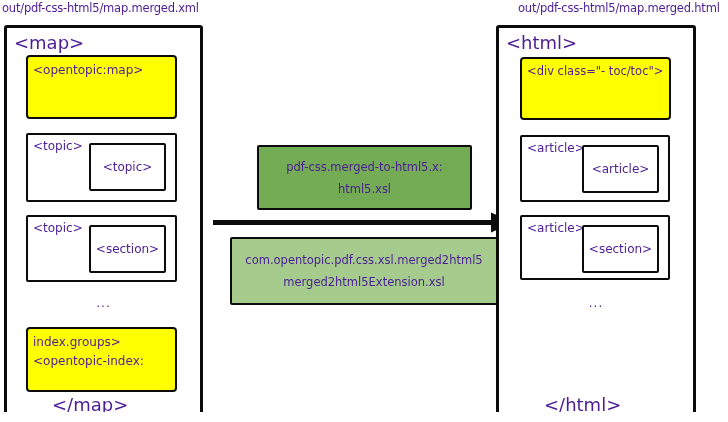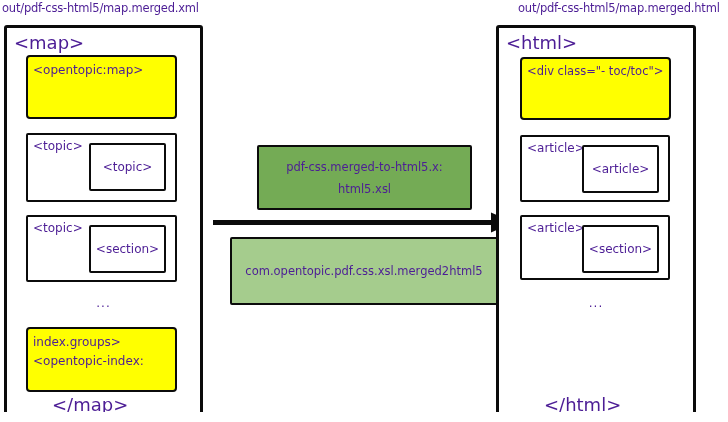--- a/index.html
+++ b/index.html
@@ -115,6 +115,7 @@
 
   <div class="gbox gbox-bottom">
     <div>com.opentopic.pdf.css.xsl.merged2html5</div>
+    <div>merged2html5Extension.xsl</div>
   </div>
 
   <div class="outer-box box-right">

